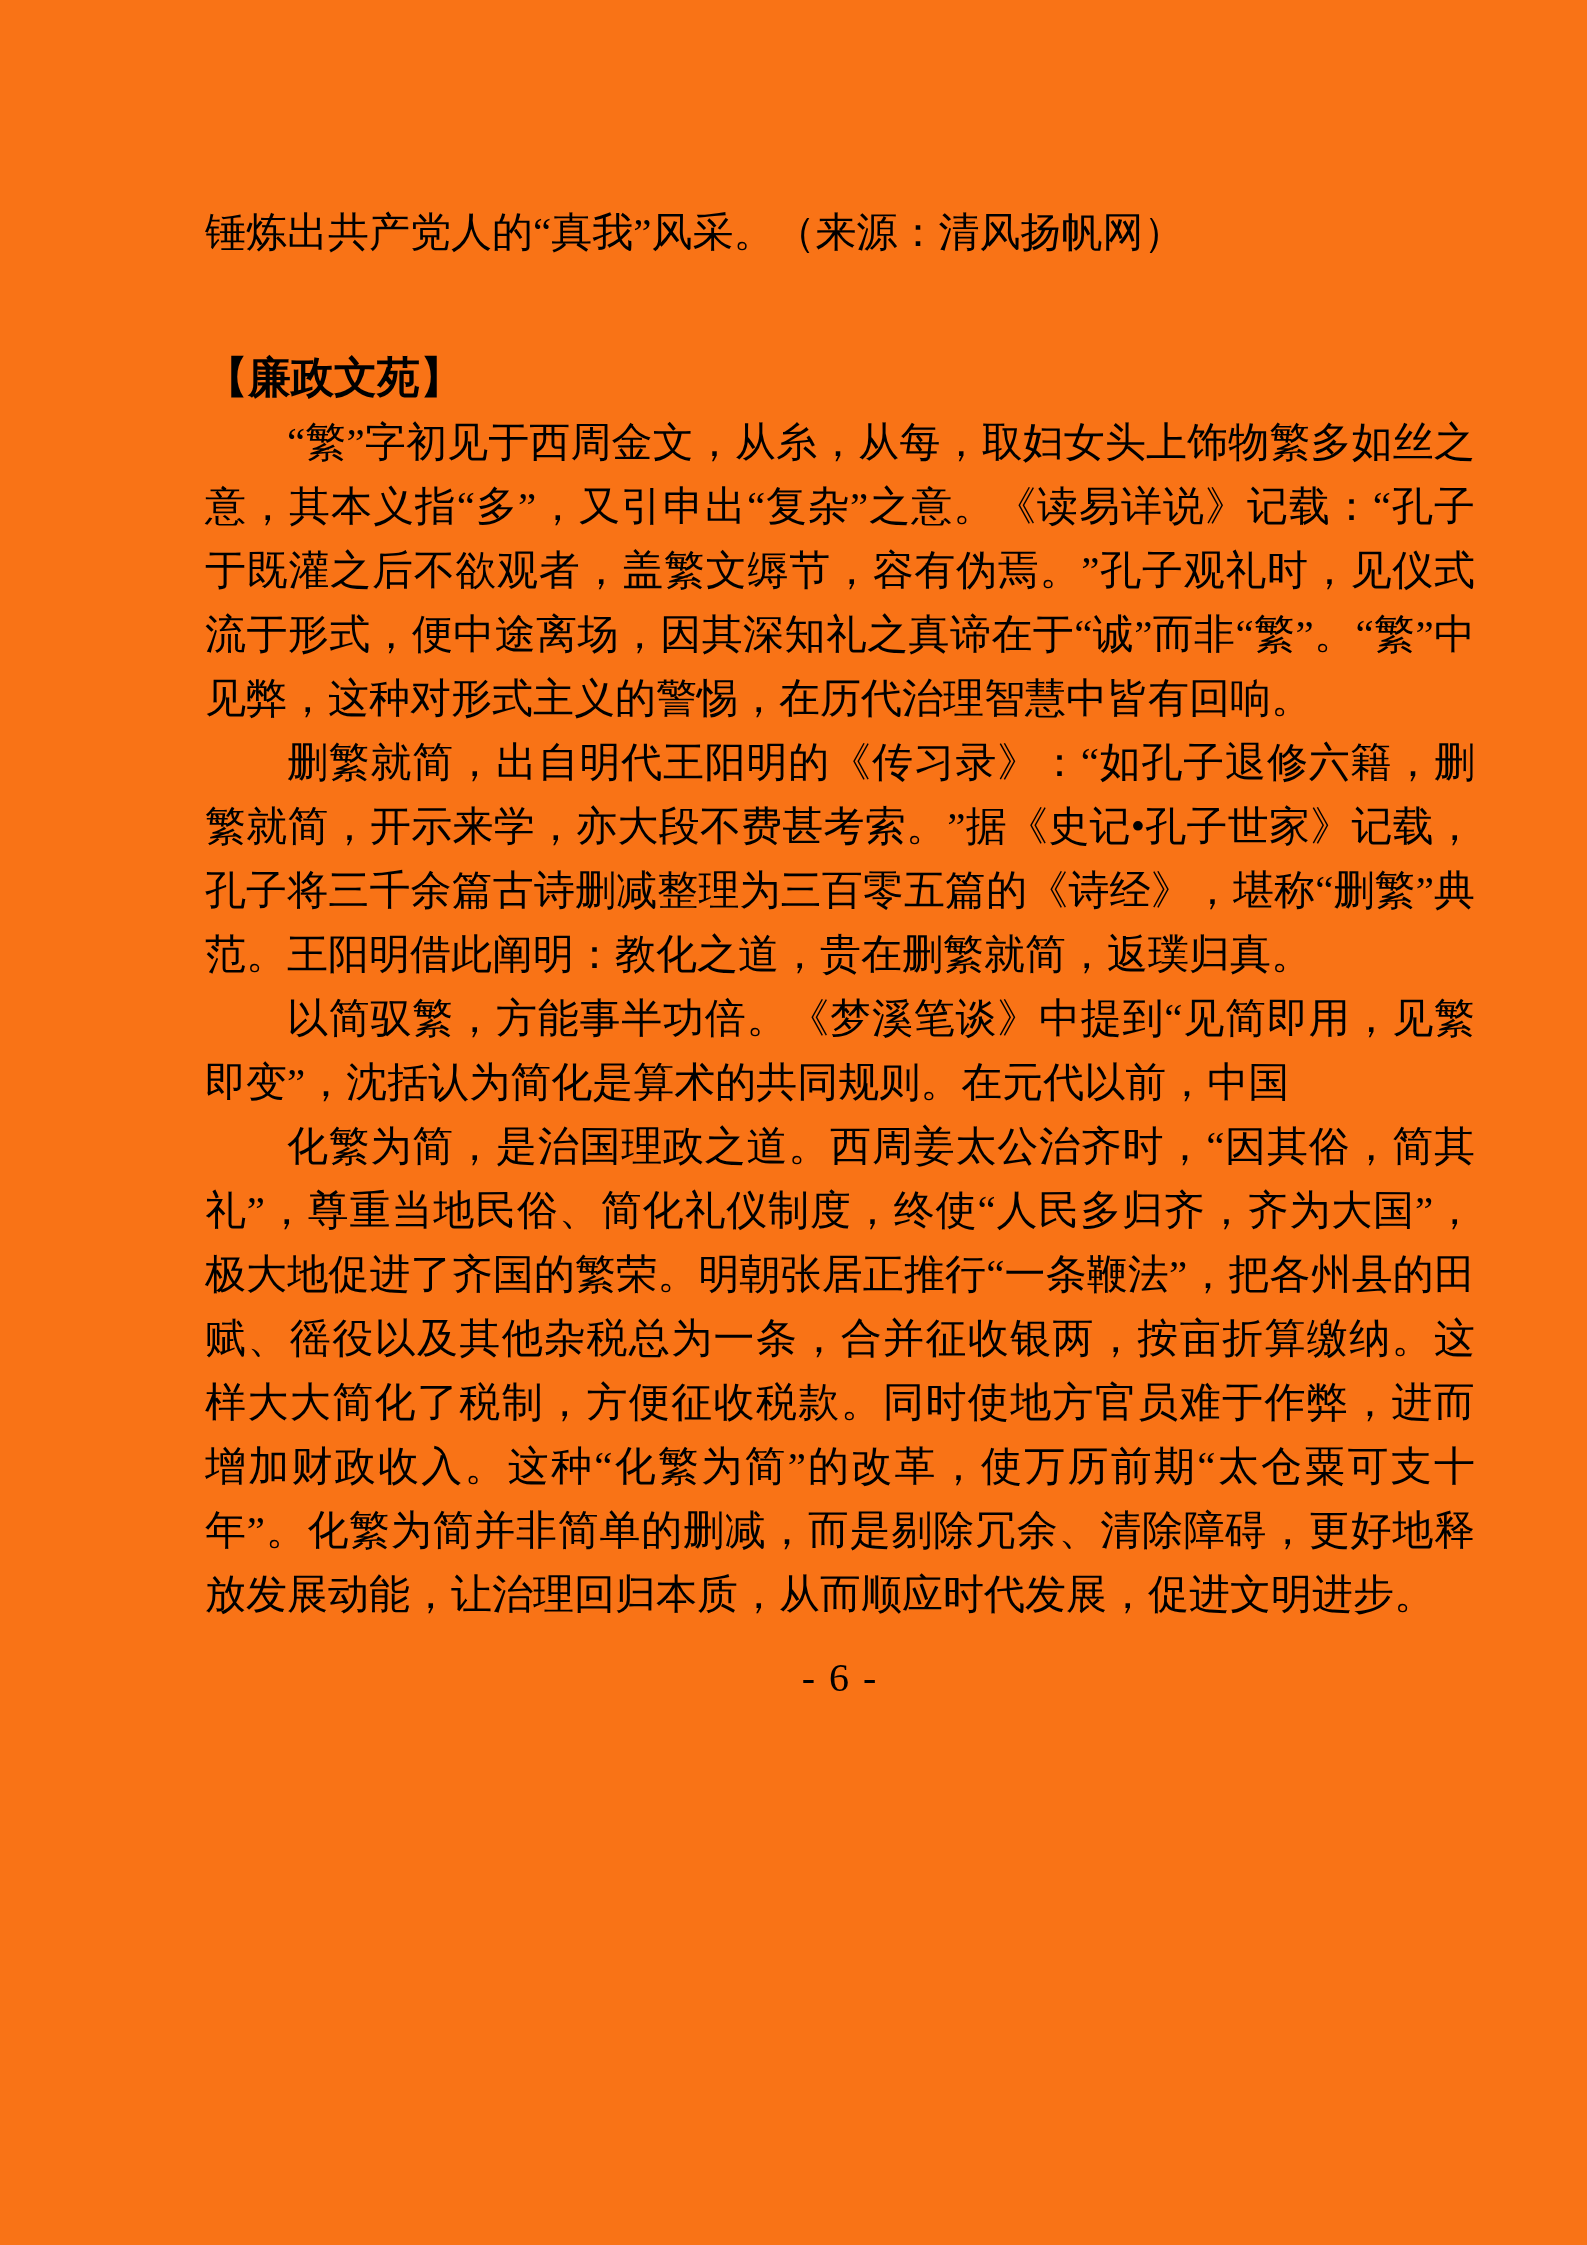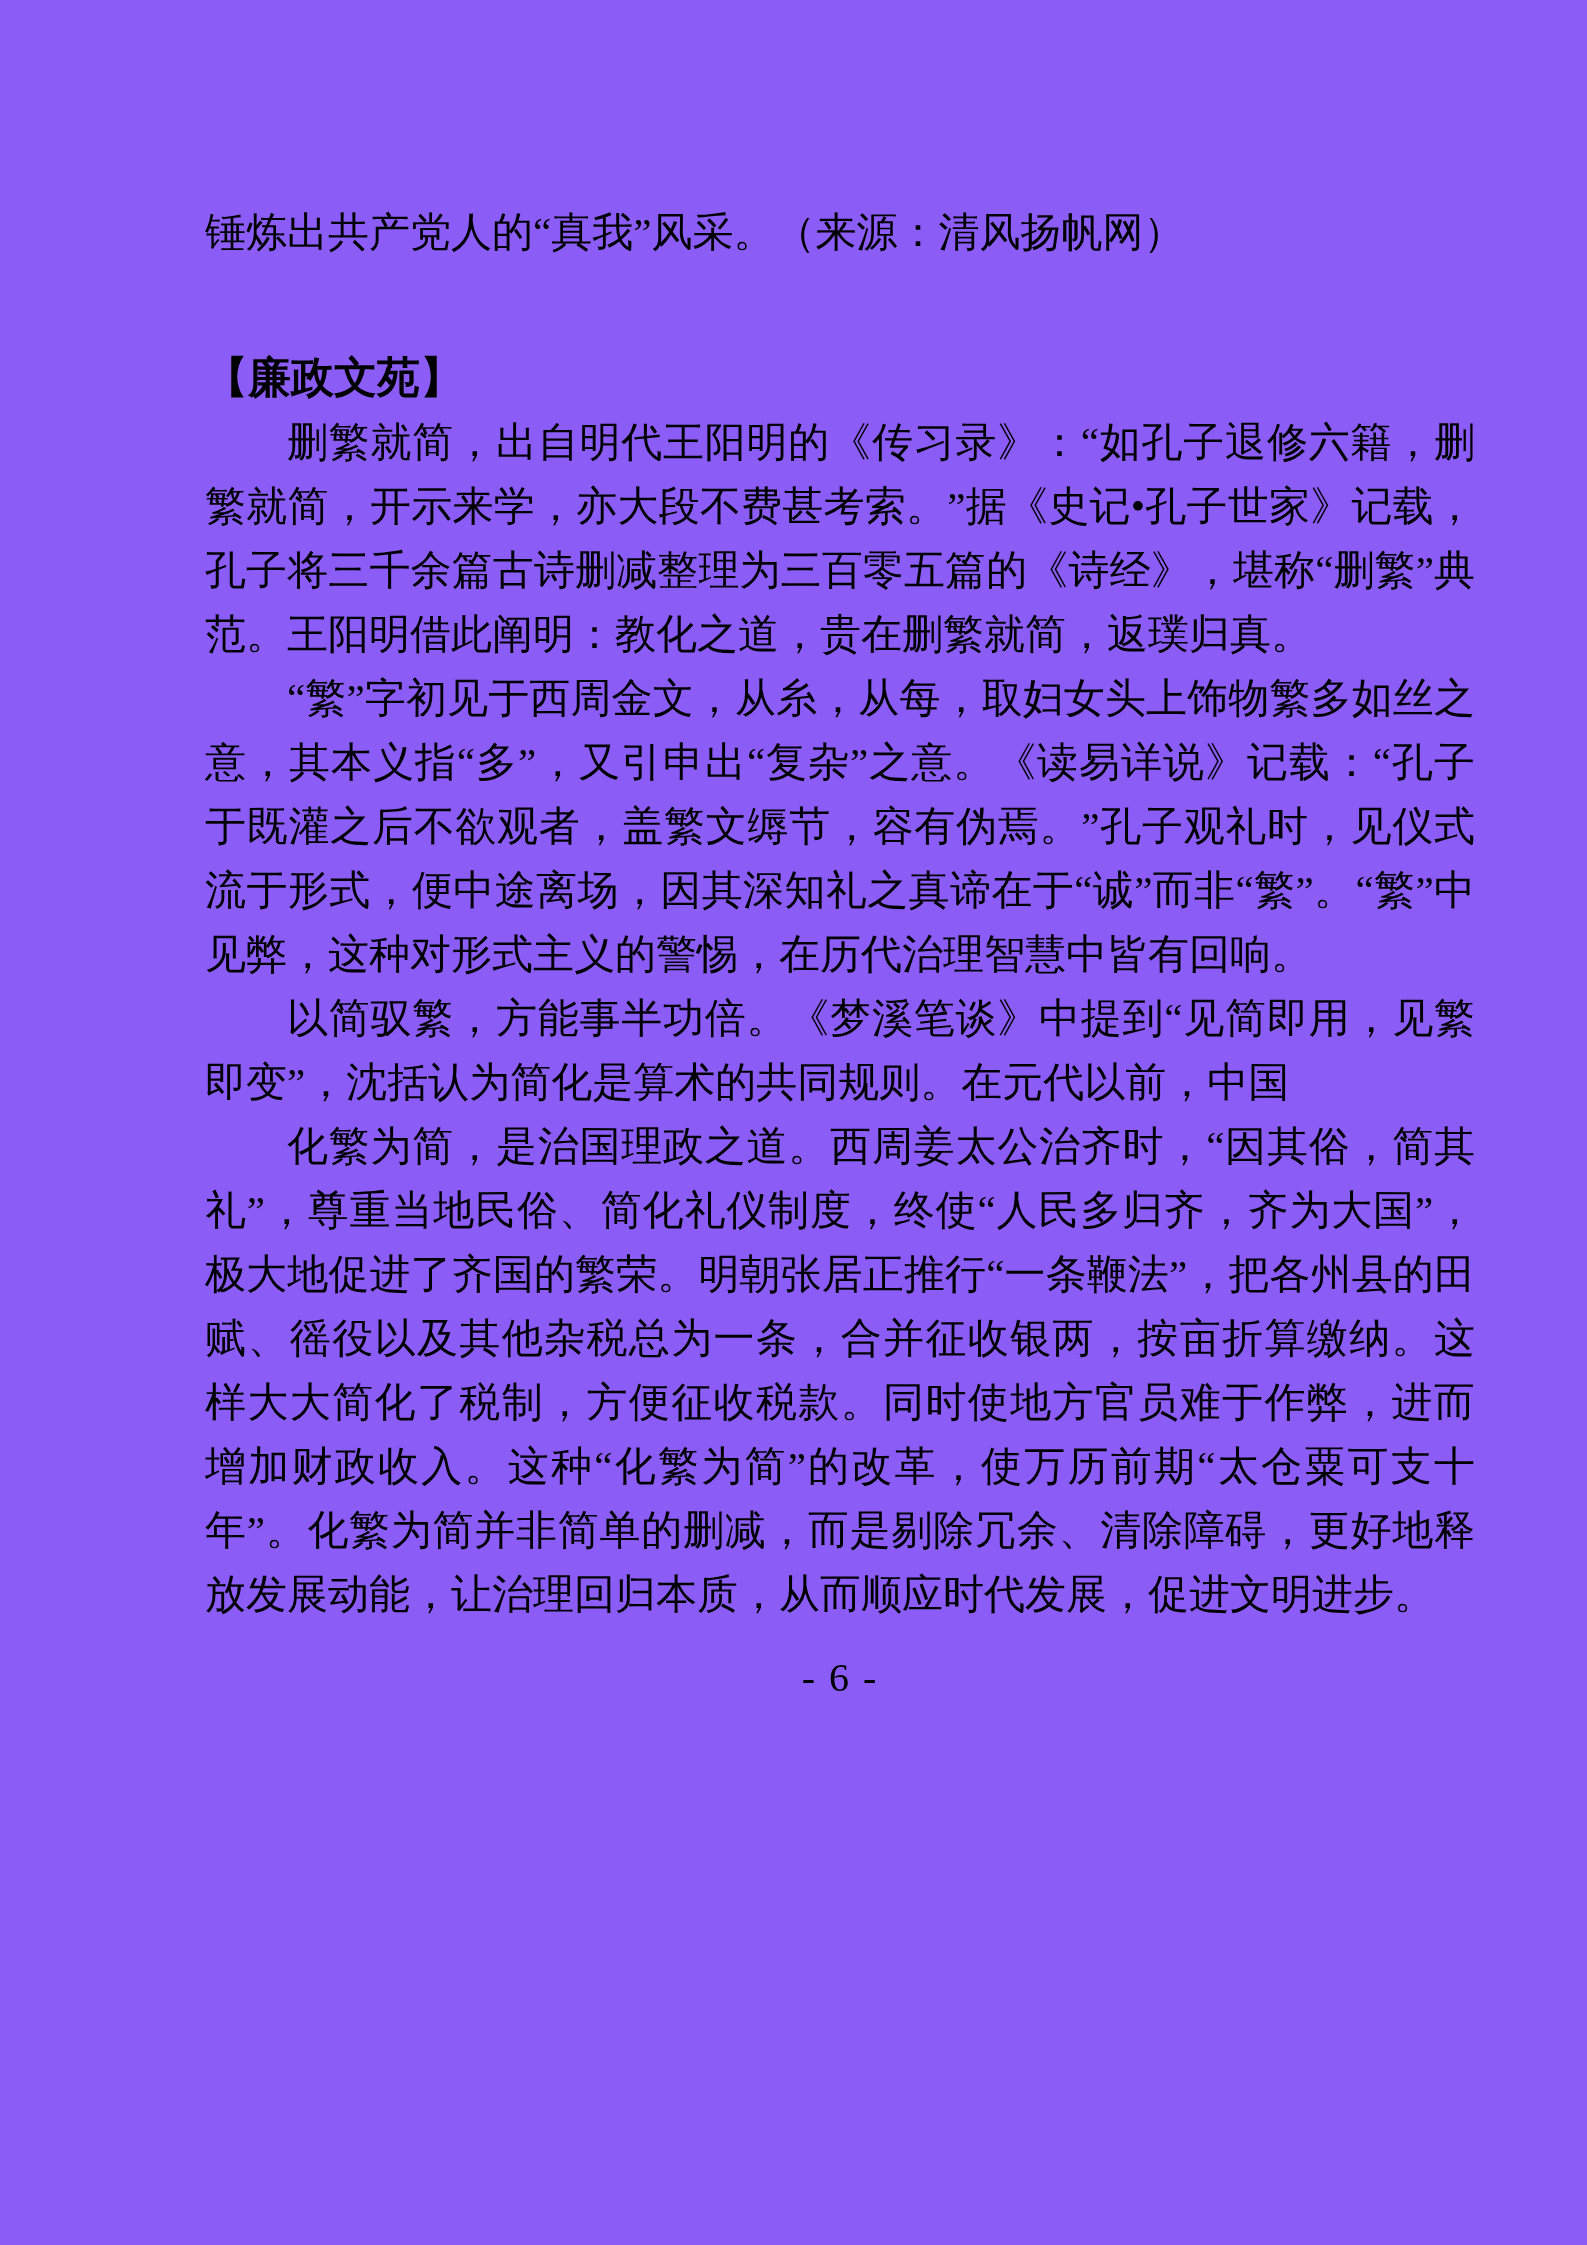--- a/index.html
+++ b/index.html
@@ -19,7 +19,7 @@
     width: 1587px;
     height: 2245px;
     padding: 200px 112px 0 205px;
-    background: #8b5cf6;
+    background: #f97316;
   }
   .cont-line {
     margin: 0;

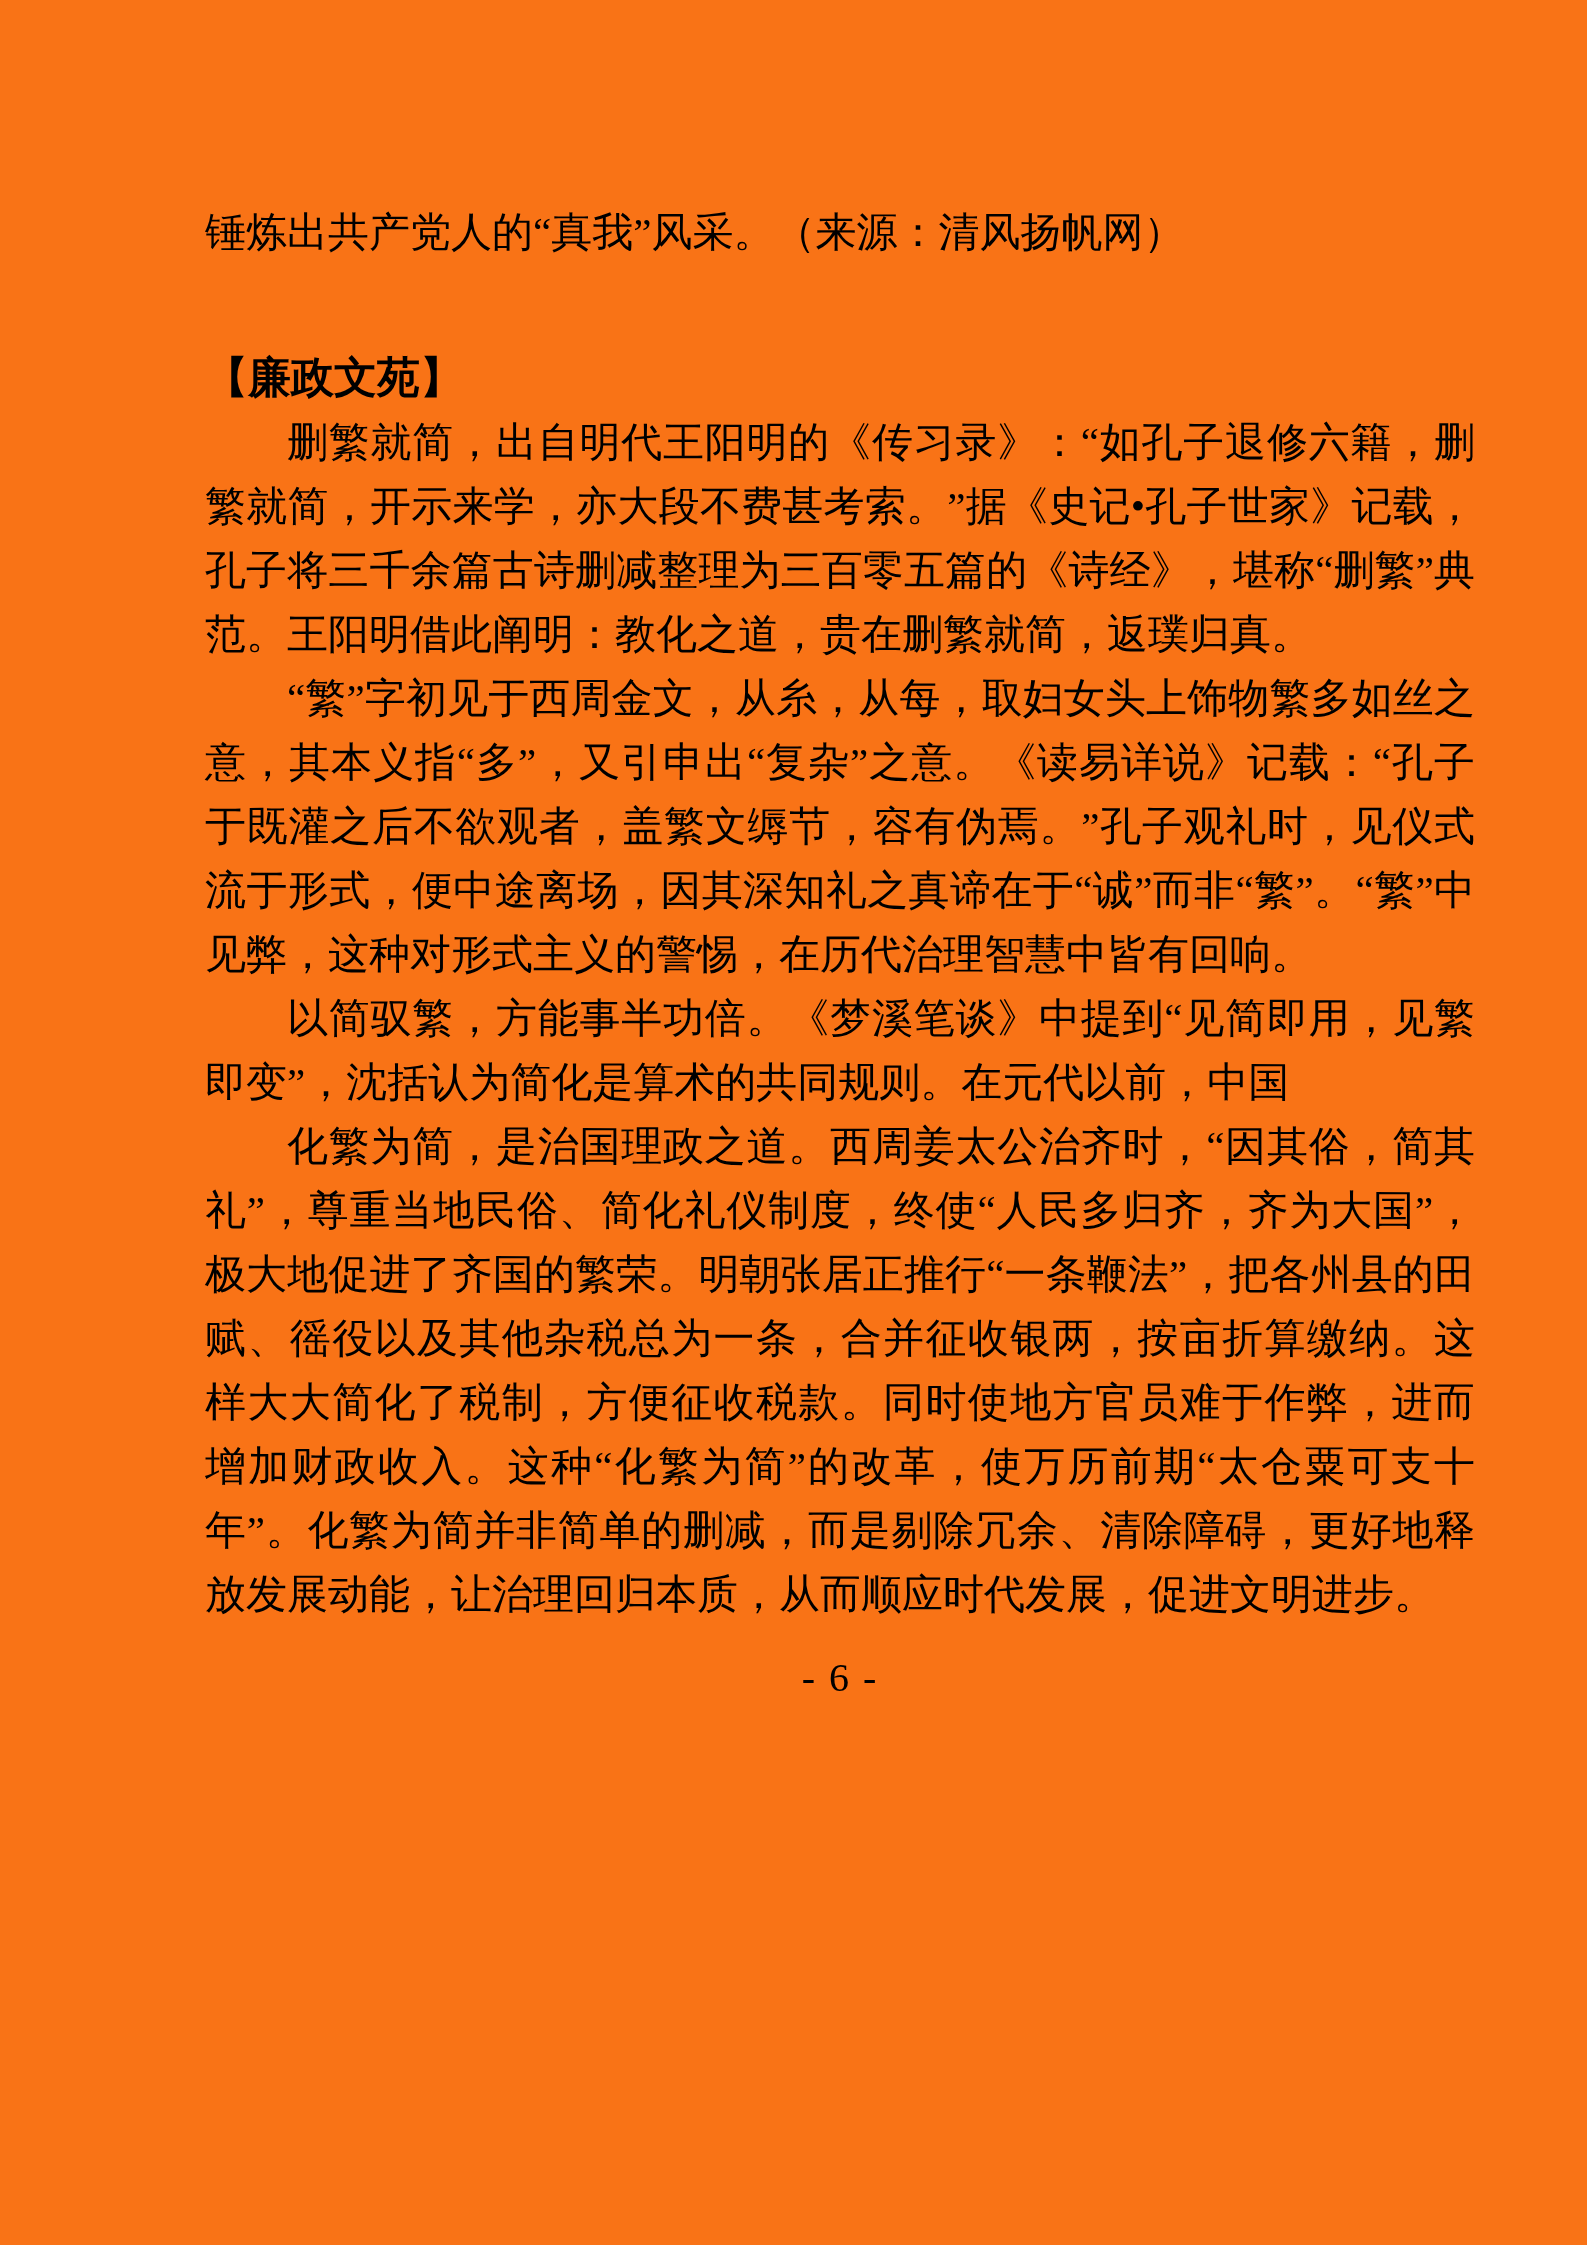--- a/index.html
+++ b/index.html
@@ -70,9 +70,9 @@
   <h2 class="section-label">【廉政文苑】</h2>
 
 
+  <p class="body-para">“繁”字初见于西周金文，从糸，从每，取妇女头上饰物繁多如丝之意，其本义指“多”，又引申出“复杂”之意。《读易详说》记载：“孔子于既灌之后不欲观者，盖繁文缛节，容有伪焉。”孔子观礼时，见仪式流于形式，便中途离场，因其深知礼之真谛在于“诚”而非“繁”。“繁”中见弊，这种对形式主义的警惕，在历代治理智慧中皆有回响。</p>
+
   <p class="body-para">删繁就简，出自明代王阳明的《传习录》：“如孔子退修六籍，删繁就简，开示来学，亦大段不费甚考索。”据《史记•孔子世家》记载，孔子将三千余篇古诗删减整理为三百零五篇的《诗经》，堪称“删繁”典范。王阳明借此阐明：教化之道，贵在删繁就简，返璞归真。</p>
-
-  <p class="body-para">“繁”字初见于西周金文，从糸，从每，取妇女头上饰物繁多如丝之意，其本义指“多”，又引申出“复杂”之意。《读易详说》记载：“孔子于既灌之后不欲观者，盖繁文缛节，容有伪焉。”孔子观礼时，见仪式流于形式，便中途离场，因其深知礼之真谛在于“诚”而非“繁”。“繁”中见弊，这种对形式主义的警惕，在历代治理智慧中皆有回响。</p>
 
   <p class="body-para">以简驭繁，方能事半功倍。《梦溪笔谈》中提到“见简即用，见繁即变”，沈括认为简化是算术的共同规则。在元代以前，中国</p>
 

